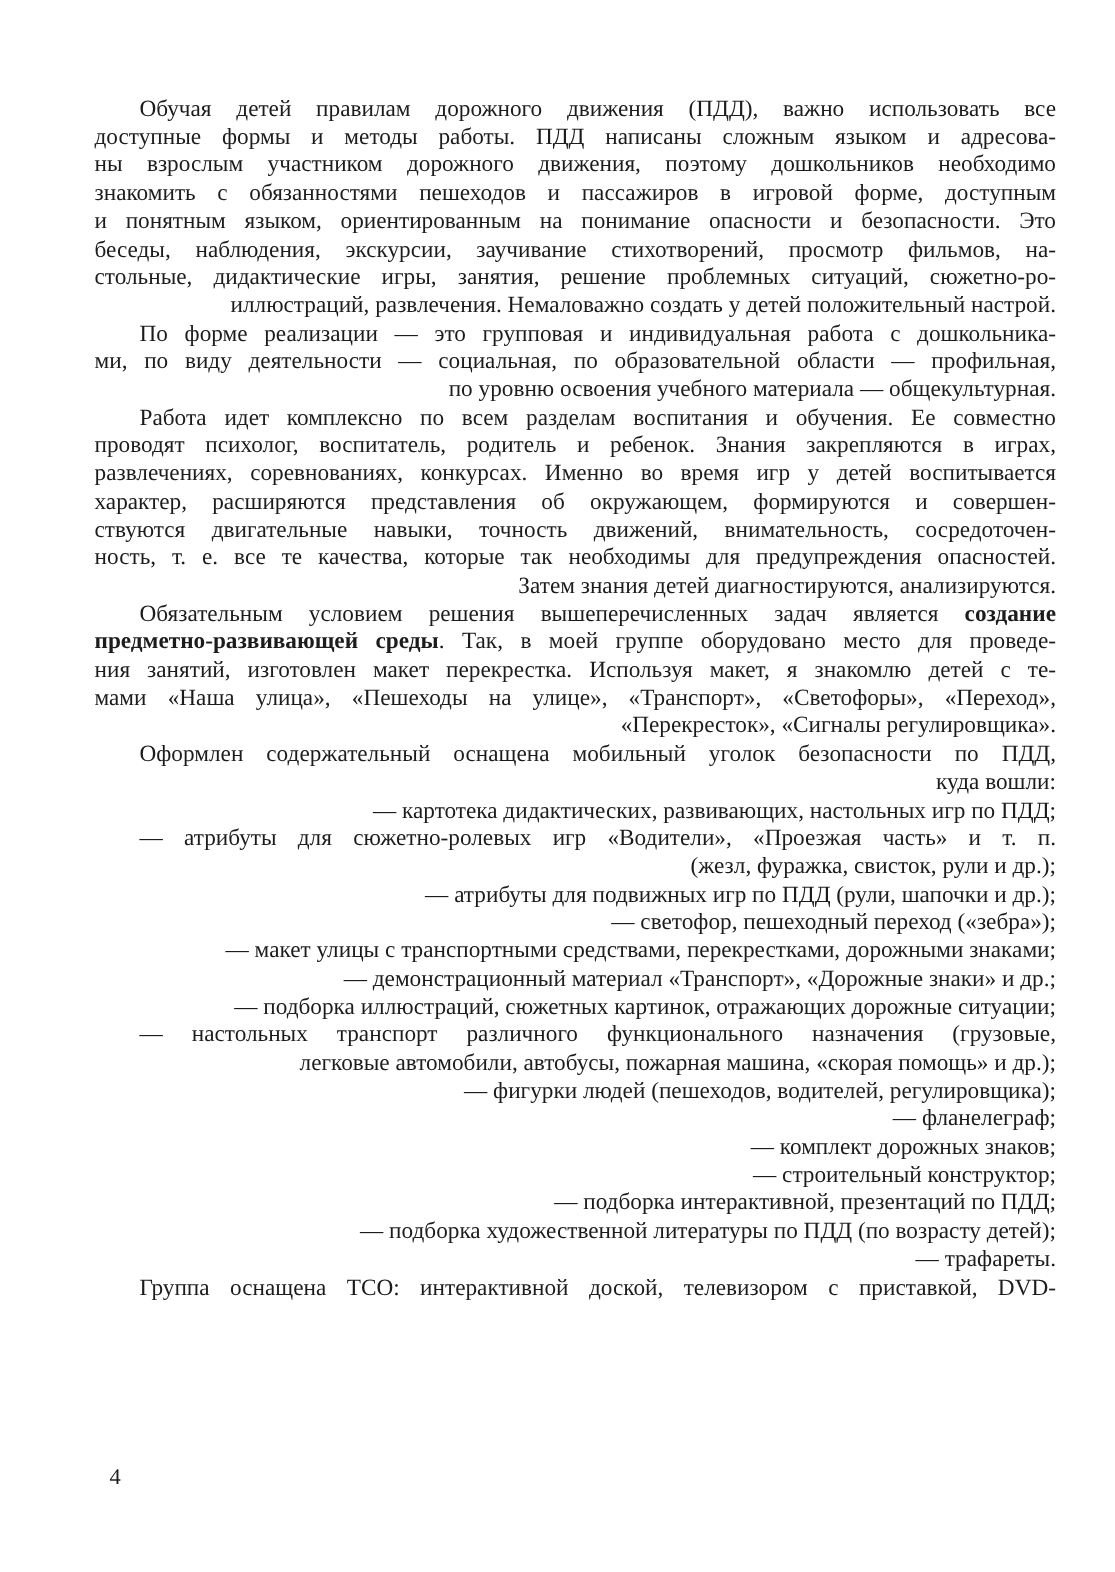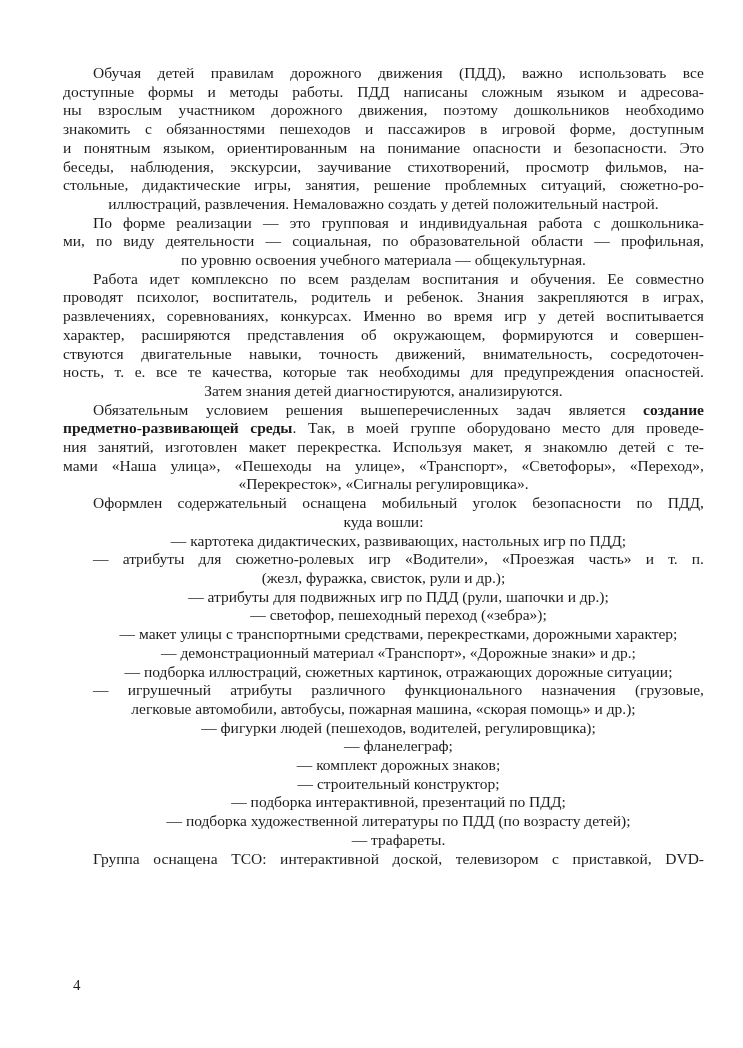--- a/index.html
+++ b/index.html
@@ -26,7 +26,7 @@
     line-height: 18.7px;
   }
   .para { margin: 0; padding: 0; }
-  .ln { text-align: center; }
+  .ln { text-align: right; }
   .ln.ind { text-indent: 30px; }
   .ln.just {
     text-align: justify;

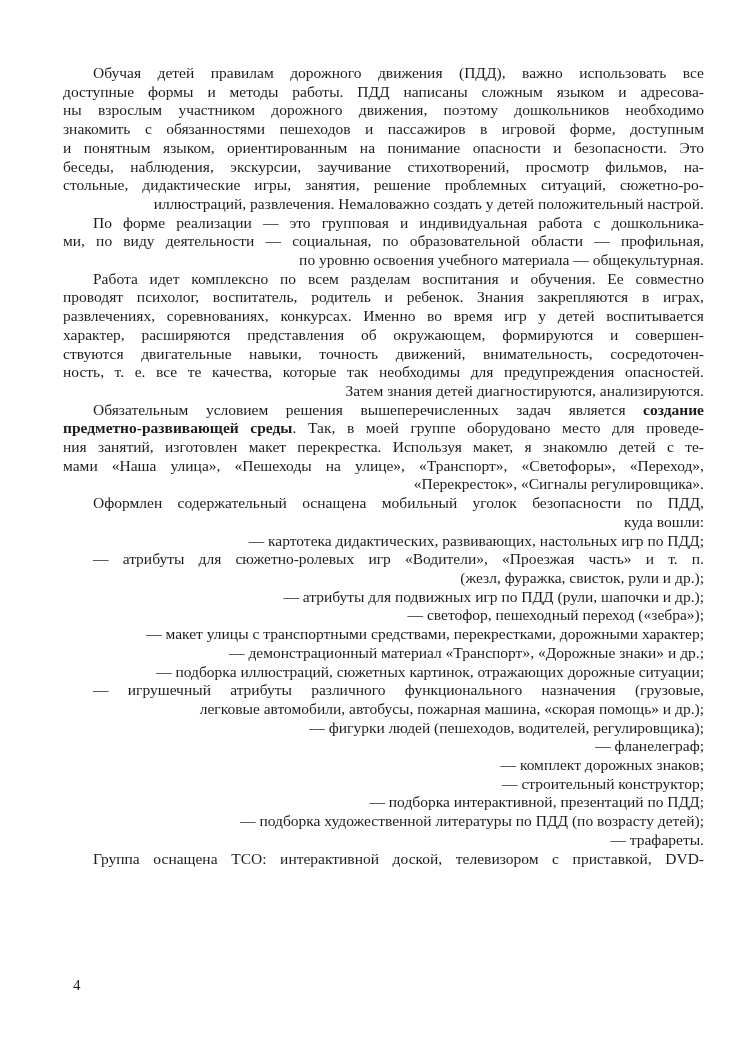--- a/index.html
+++ b/index.html
@@ -95,7 +95,7 @@
         <div class="ln ind">— светофор, пешеходный переход («зебра»);</div>
       </div>
       <div class="para">
-        <div class="ln ind">— макет улицы с транспортными средствами, перекрестками, дорожными характер;</div>
+        <div class="ln ind">— макет улицы с транспортными средствами, перекрестками, дорожными знаками;</div>
       </div>
       <div class="para">
         <div class="ln ind">— демонстрационный материал «Транспорт», «Дорожные знаки» и др.;</div>

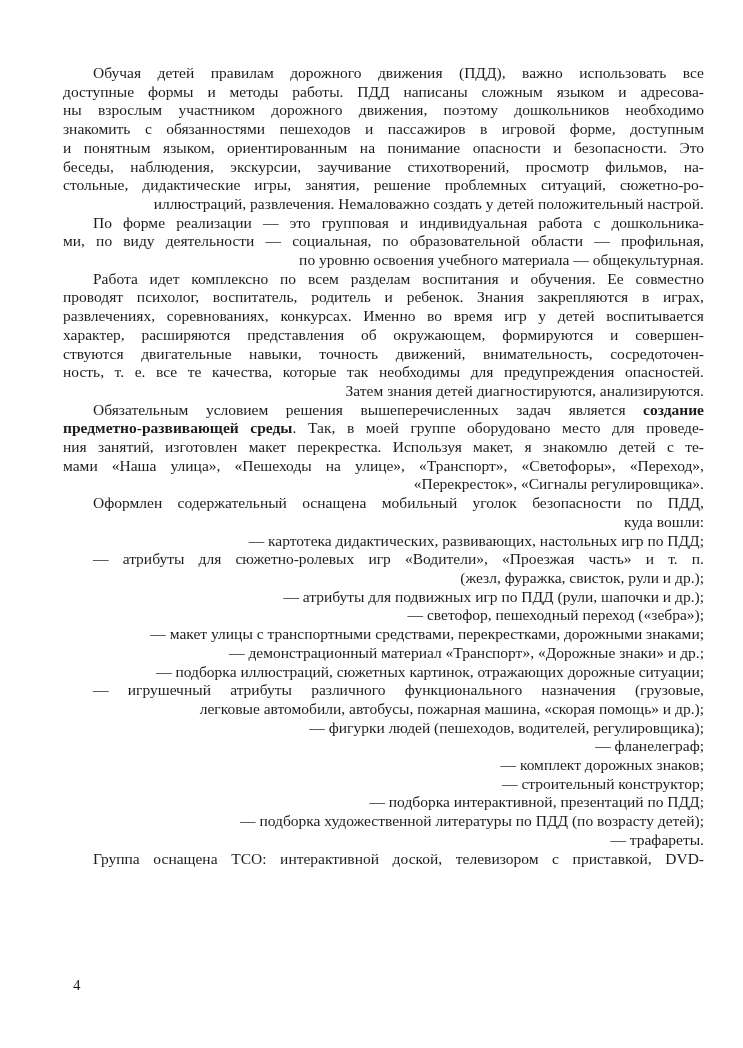--- a/index.html
+++ b/index.html
@@ -104,7 +104,7 @@
         <div class="ln ind">— подборка иллюстраций, сюжетных картинок, отражающих дорожные ситуации;</div>
       </div>
       <div class="para">
-        <div class="ln just ind">— игрушечный атрибуты различного функционального назначения (грузовые,</div>
+        <div class="ln just ind">— настольных транспорт различного функционального назначения (грузовые,</div>
         <div class="ln">легковые автомобили, автобусы, пожарная машина, «скорая помощь» и др.);</div>
       </div>
       <div class="para">

